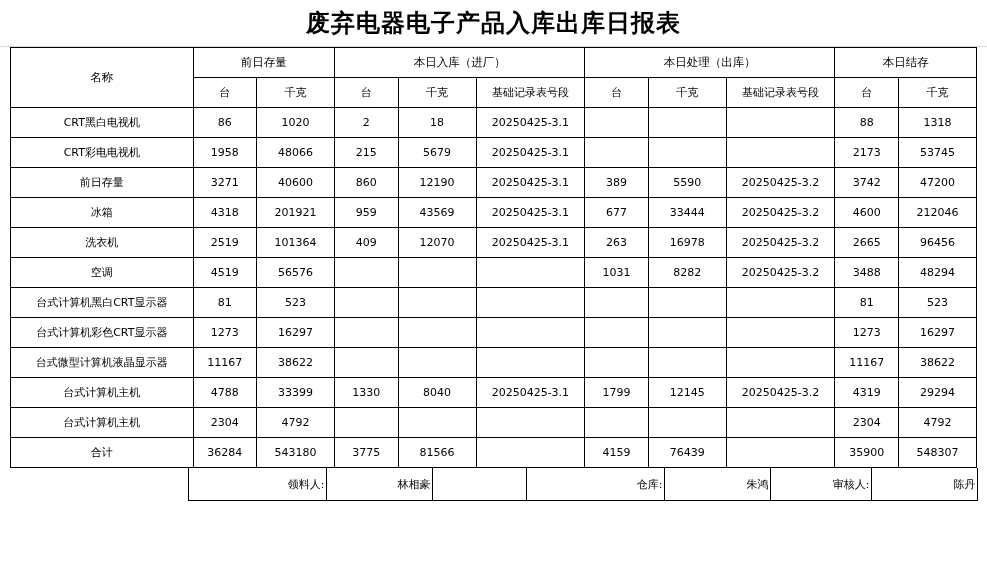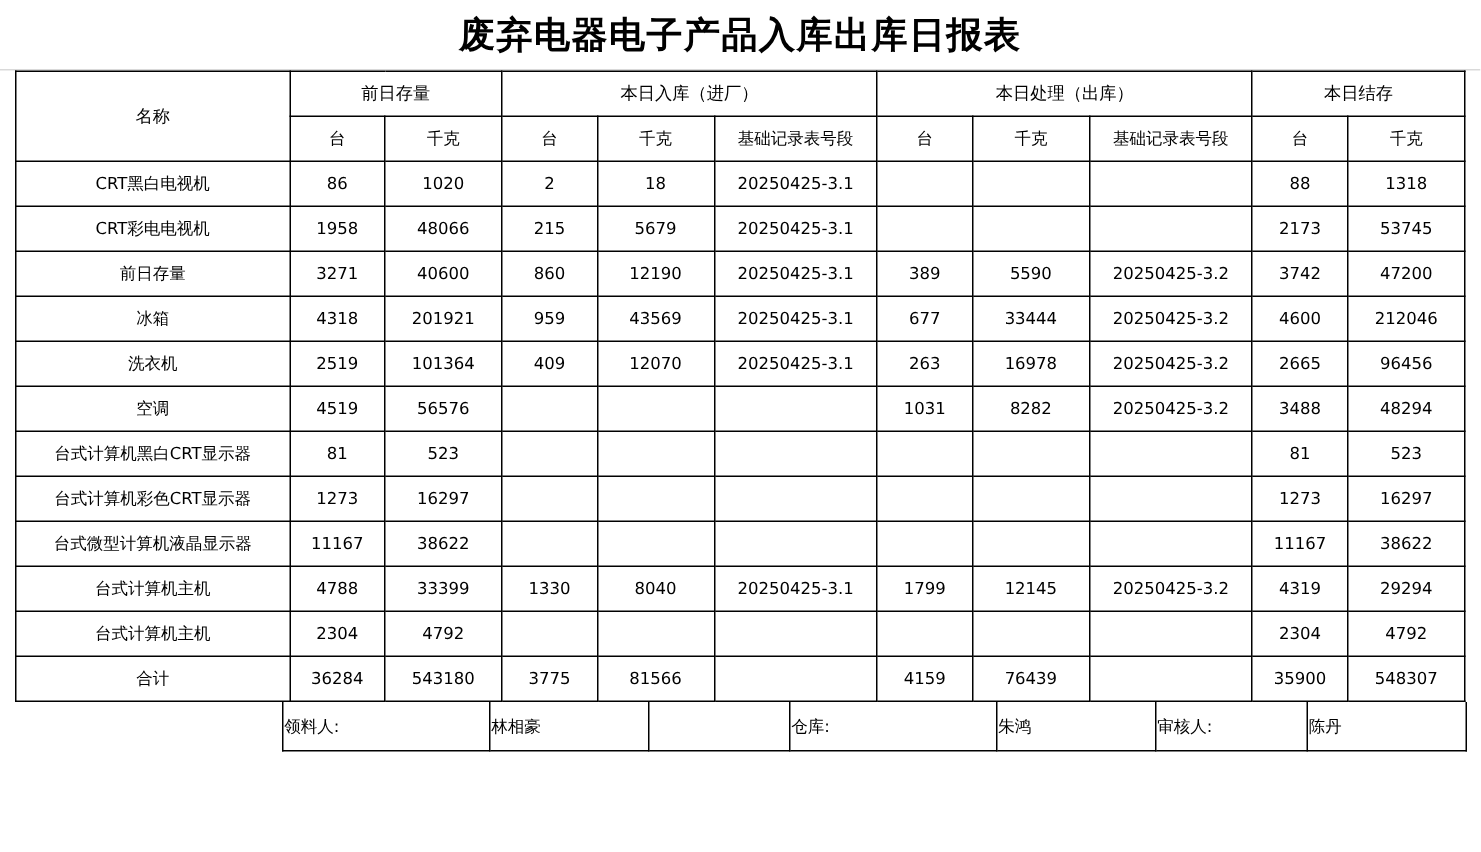--- a/index.html
+++ b/index.html
@@ -93,7 +93,7 @@
     border: 1px solid #000000;
     border-top: none;
     height: 30px;
-    text-align: left;
+    text-align: right;
     vertical-align: middle;
     font-family: "DejaVu Sans", "Liberation Sans", sans-serif;
   }

